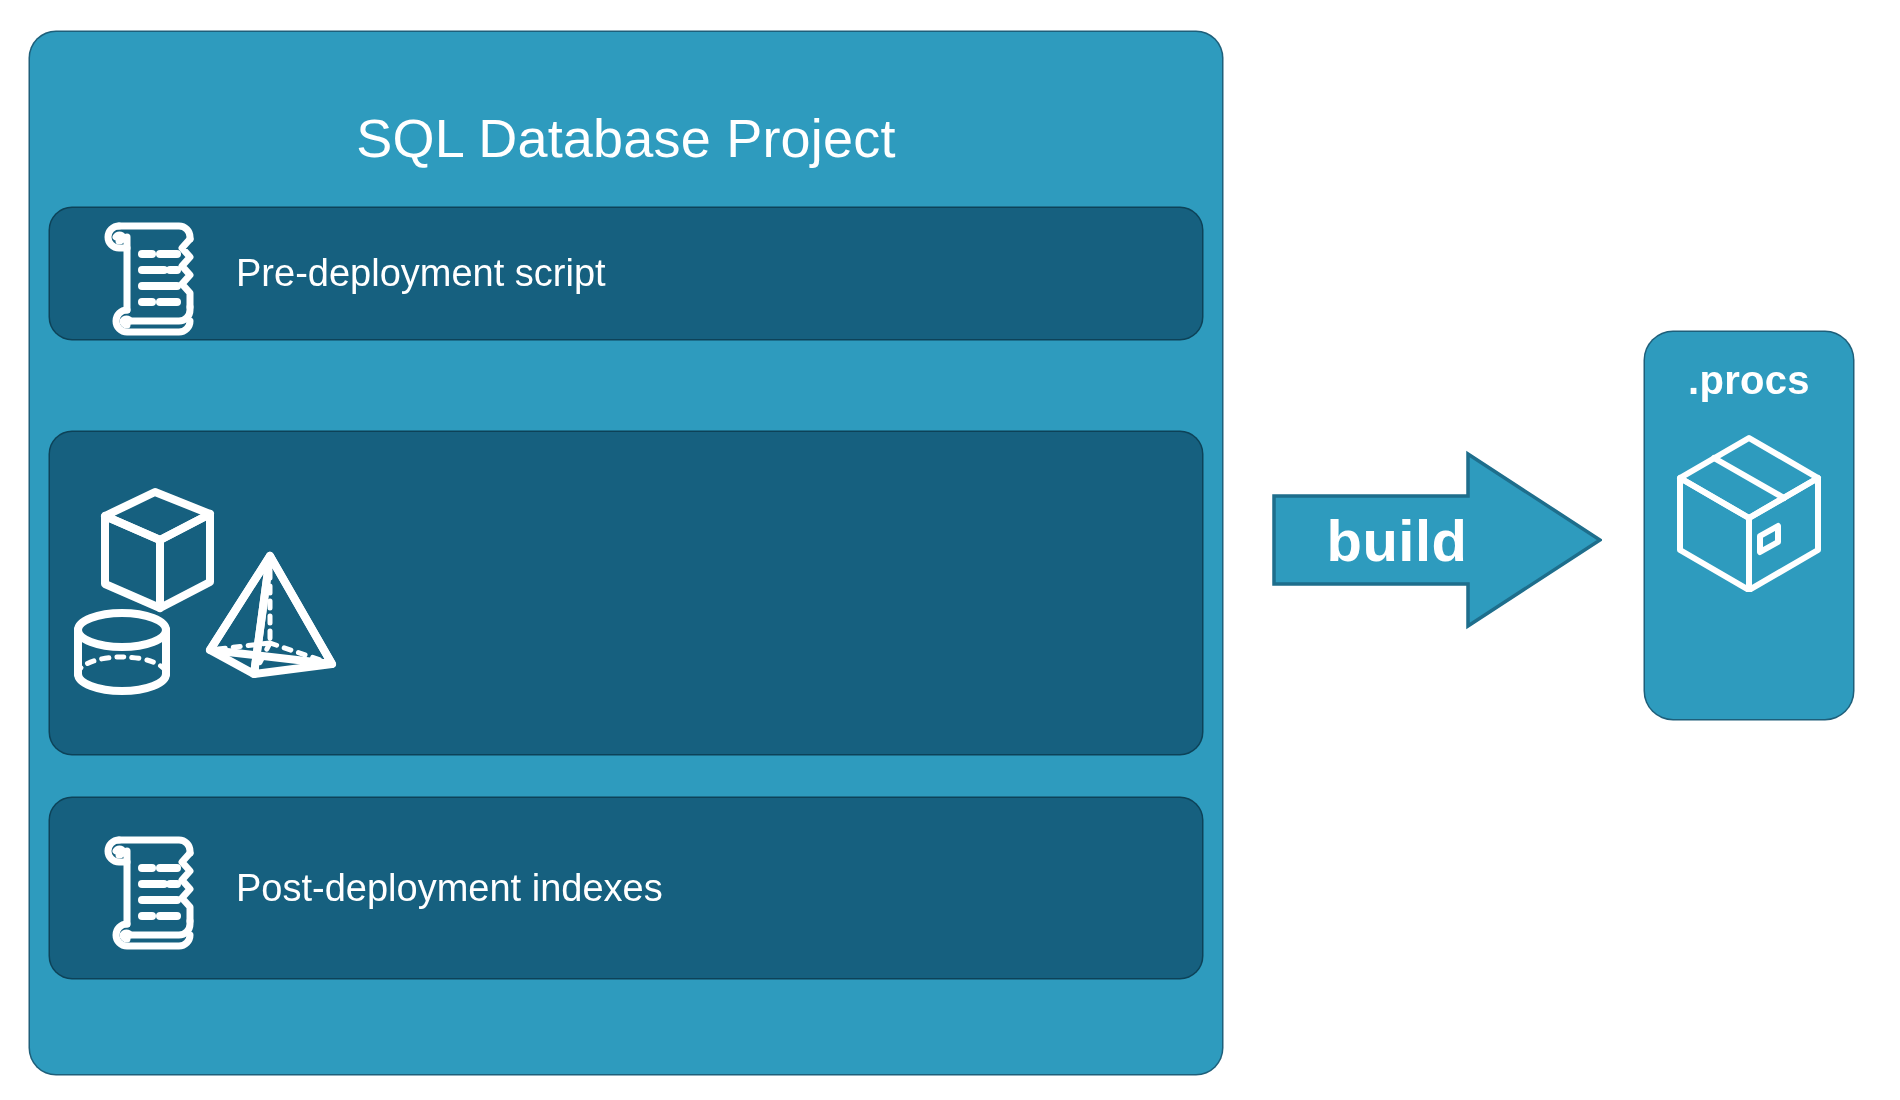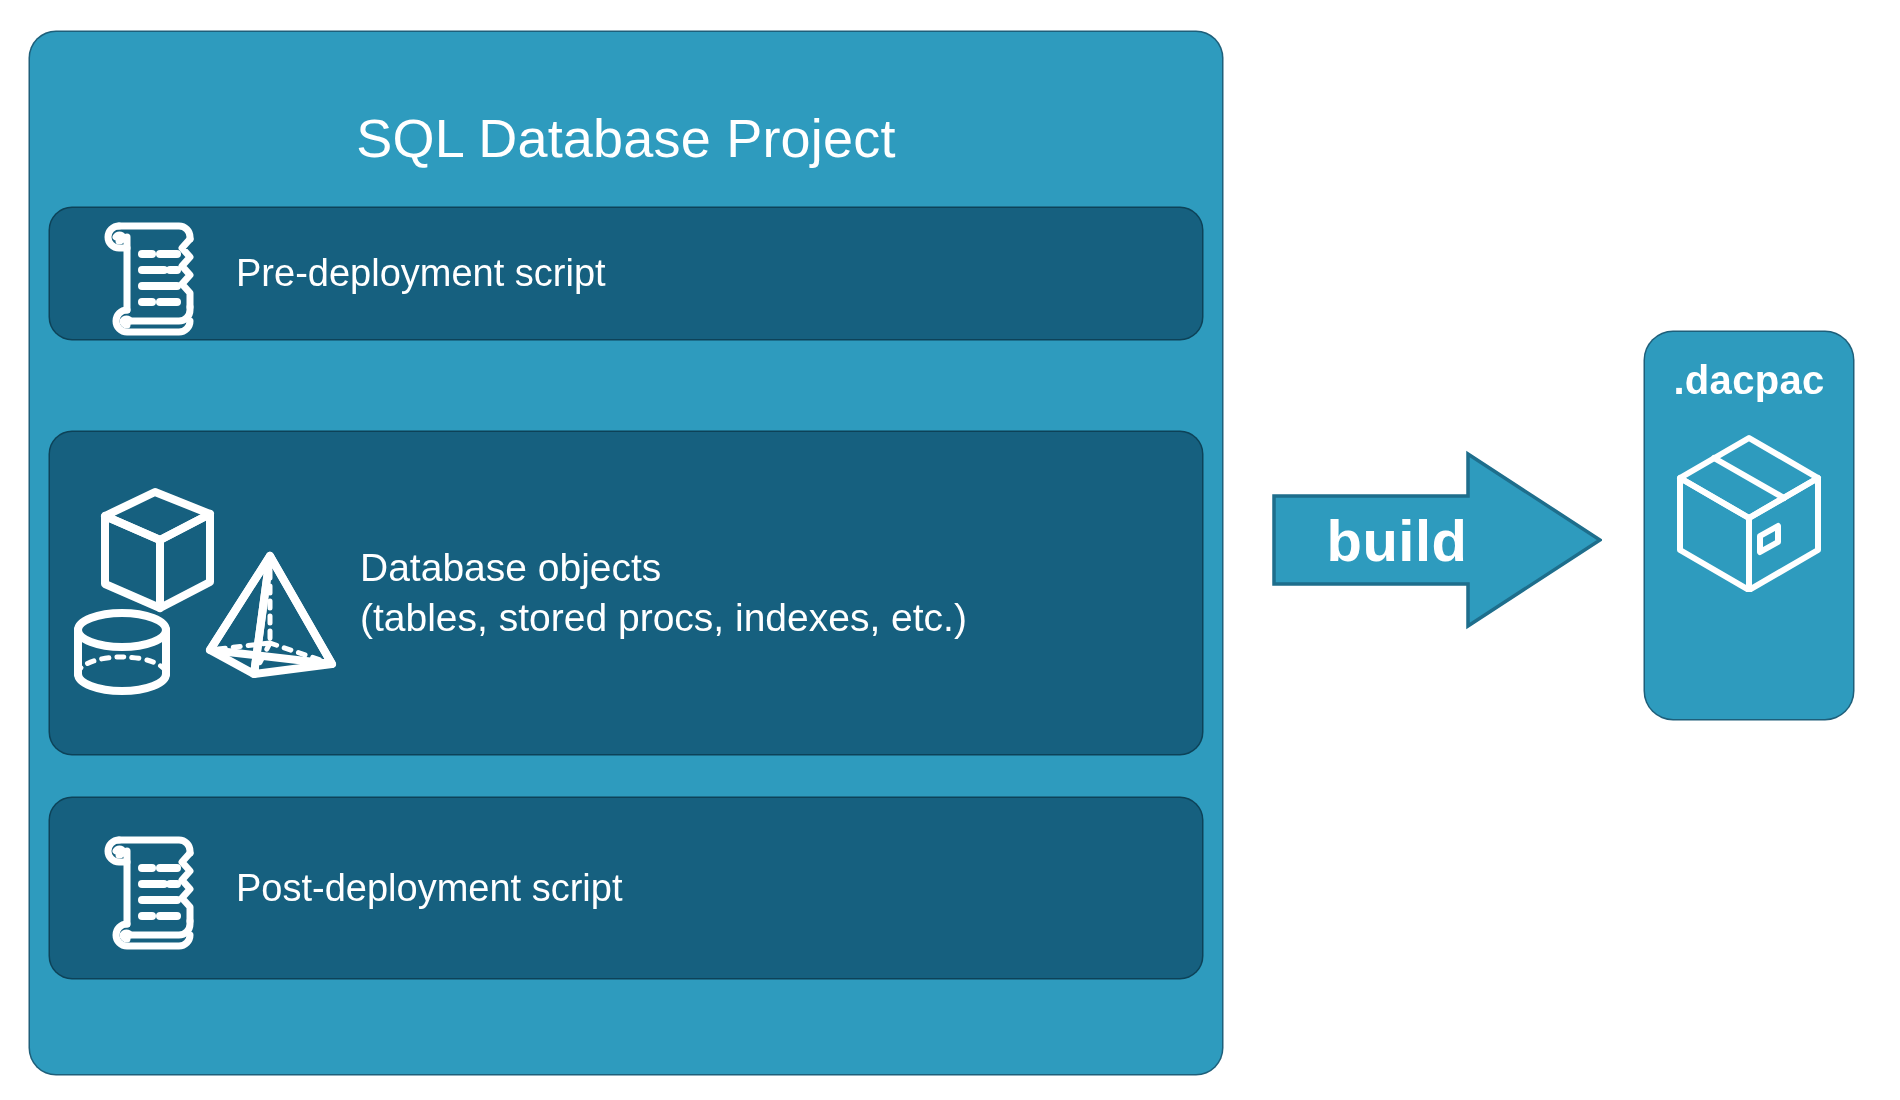--- a/index.html
+++ b/index.html
@@ -234,7 +234,7 @@
 </div>
 
 <div id="dacpac-box">
-  <div id="dacpac-label">.dacpac</div>
+  <div id="dacpac-label">.procs</div>
   <div id="dacpac-icon">
     <svg width="150" height="160" viewBox="0 0 150 160" fill="none" stroke="#ffffff" stroke-width="6" stroke-linecap="round" stroke-linejoin="round">
 

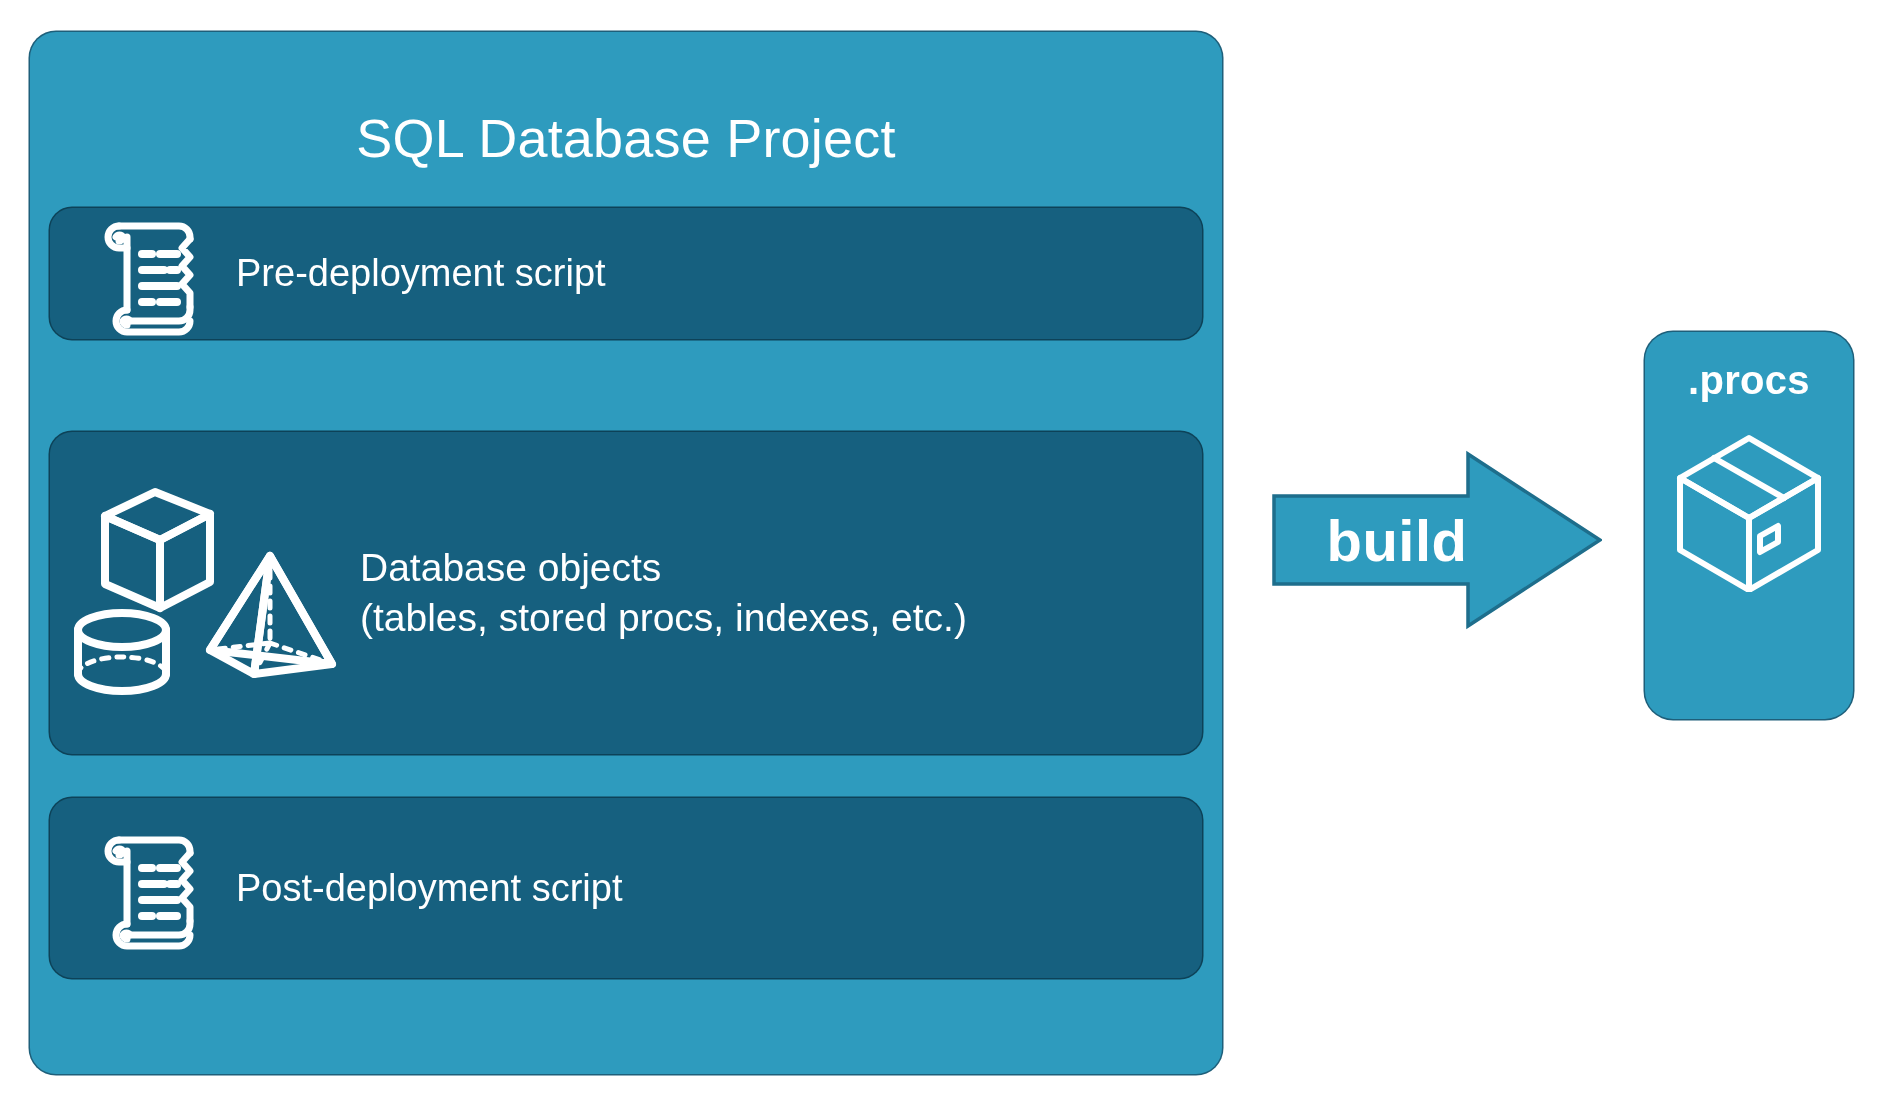--- a/index.html
+++ b/index.html
@@ -198,8 +198,6 @@
         </g>
       </svg>
     </div>
-    <div class="card-label">Database objects
-(tables, stored procs, indexes, etc.)</div>
   </div>
 
   <div class="project-card" id="card-post">

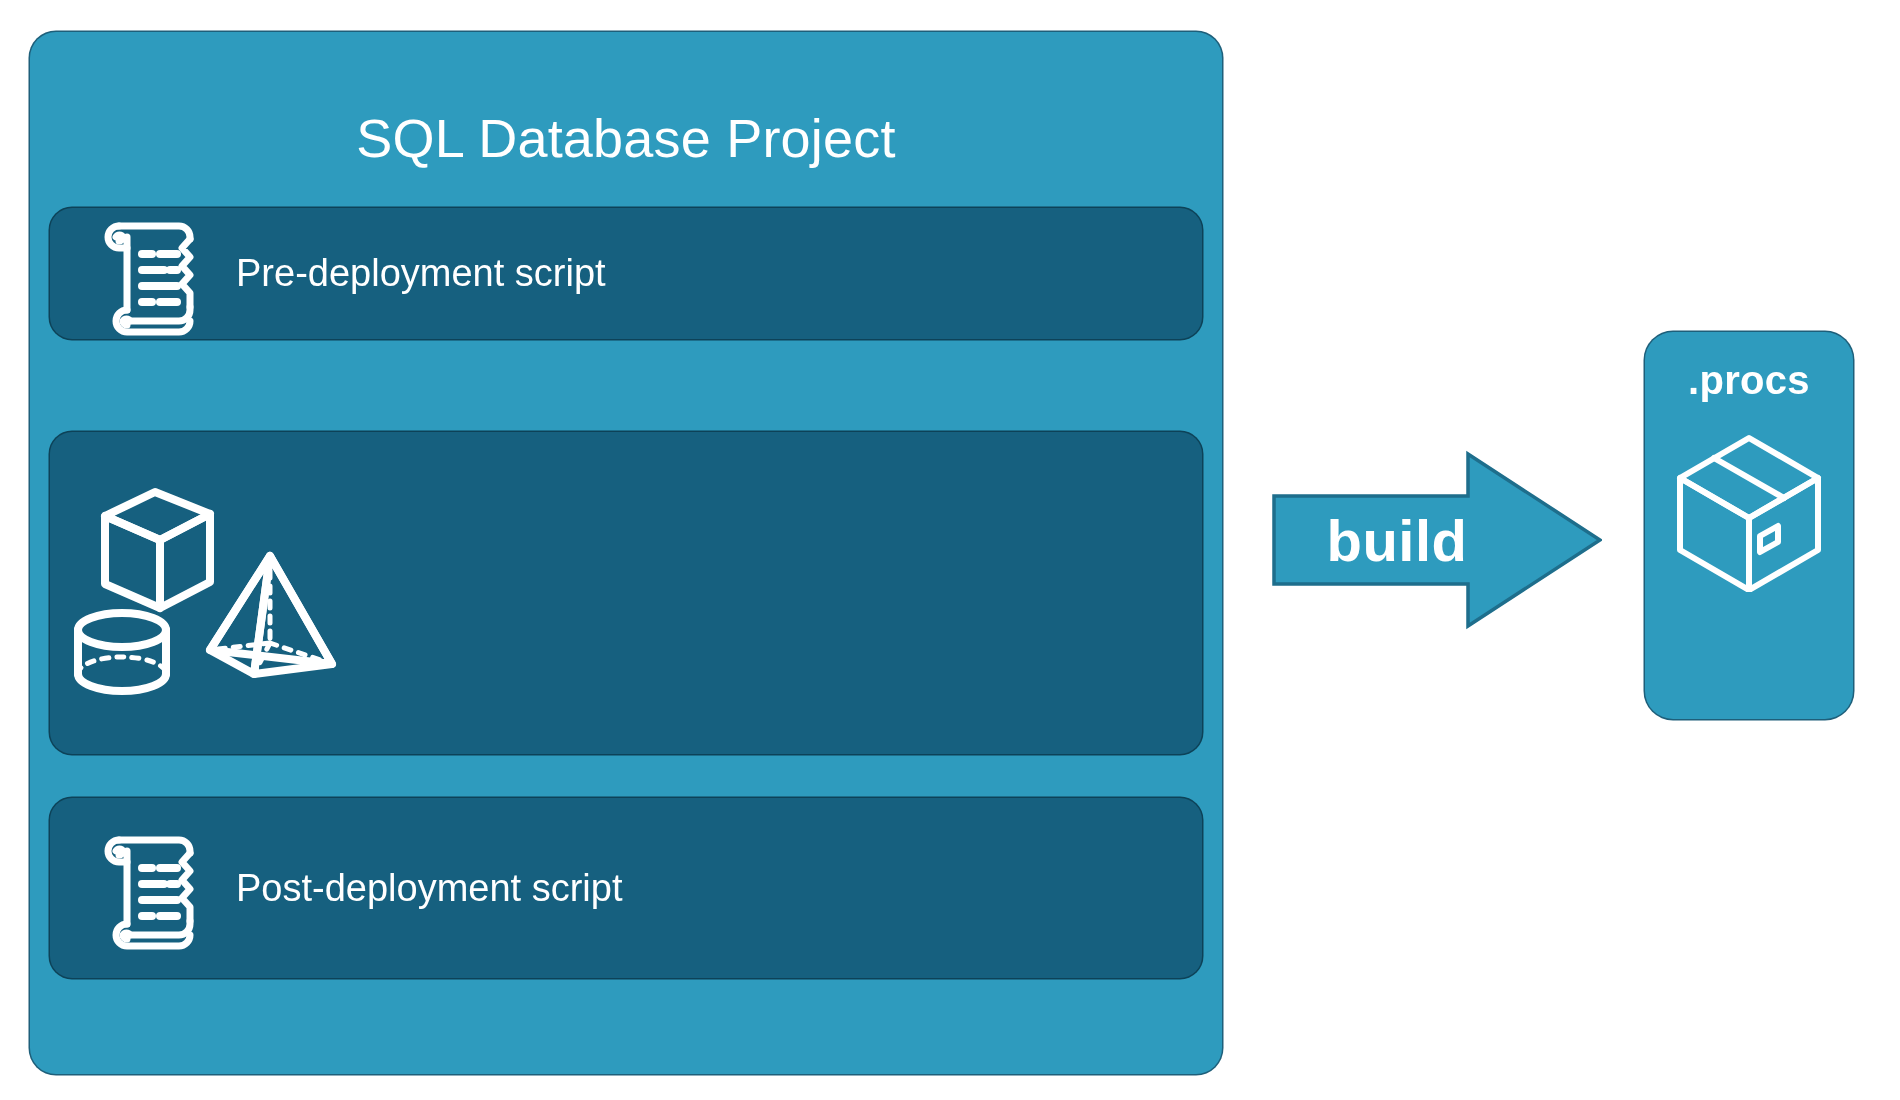--- a/index.html
+++ b/index.html
@@ -220,7 +220,7 @@
         <path d="M73 90 h17" stroke-width="8"></path>
       </svg>
     </div>
-    <div class="card-label">Post-deployment script</div>
+    <div class="card-label">Post-deployment indexes</div>
   </div>
 </div>
 

